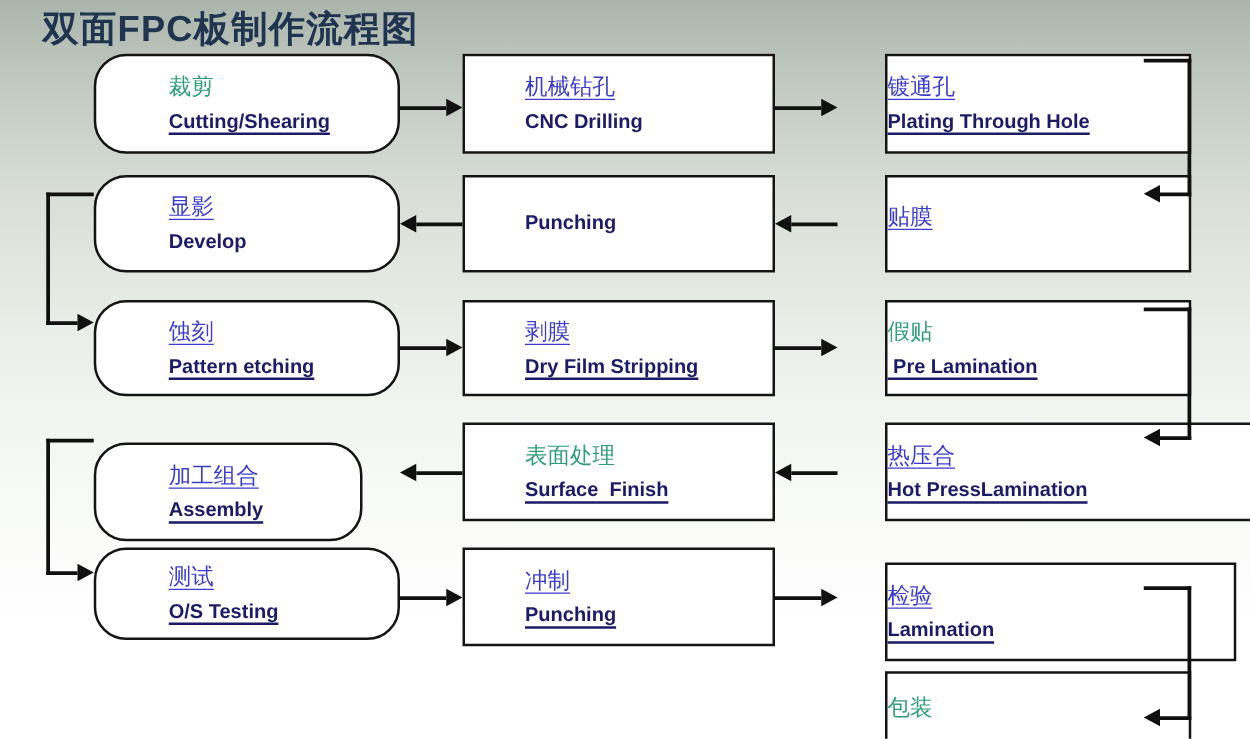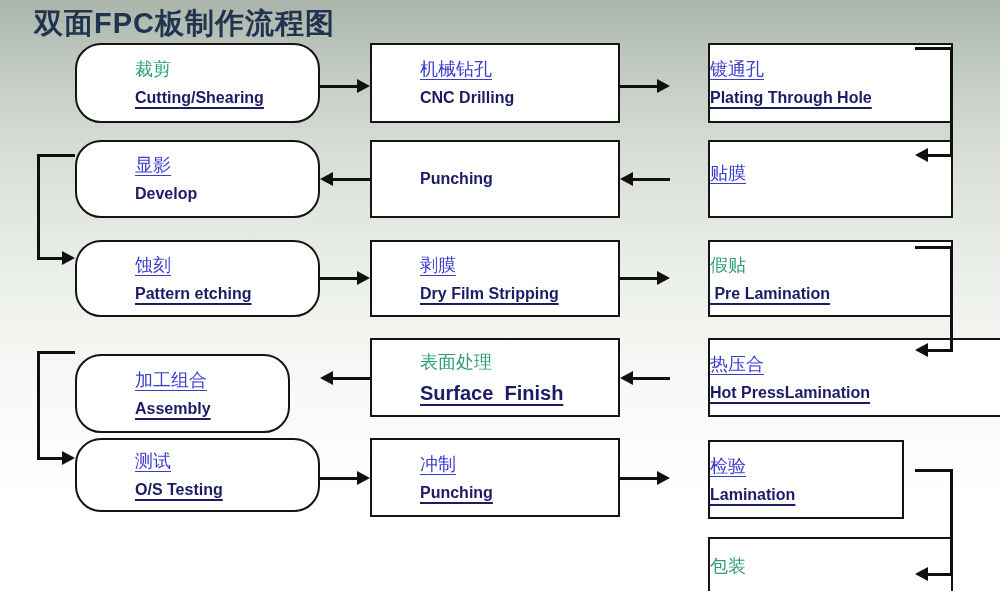--- a/index.html
+++ b/index.html
@@ -98,7 +98,7 @@
   </div>
   <div class="box col2" style="left:370px;top:338px;width:250px;height:79px" data-variant="green">
     <div class="zh">表面处理</div>
-    <div class="en" style="font-size:20px" data-underline="true">Surface  Finish</div>
+    <div class="en" style="font-size:16px" data-underline="true">Surface  Finish</div>
   </div>
   <div class="box col3" style="left:670px;top:338px;width:295px;height:79px" data-variant="blue">
     <div class="zh">热压合</div>

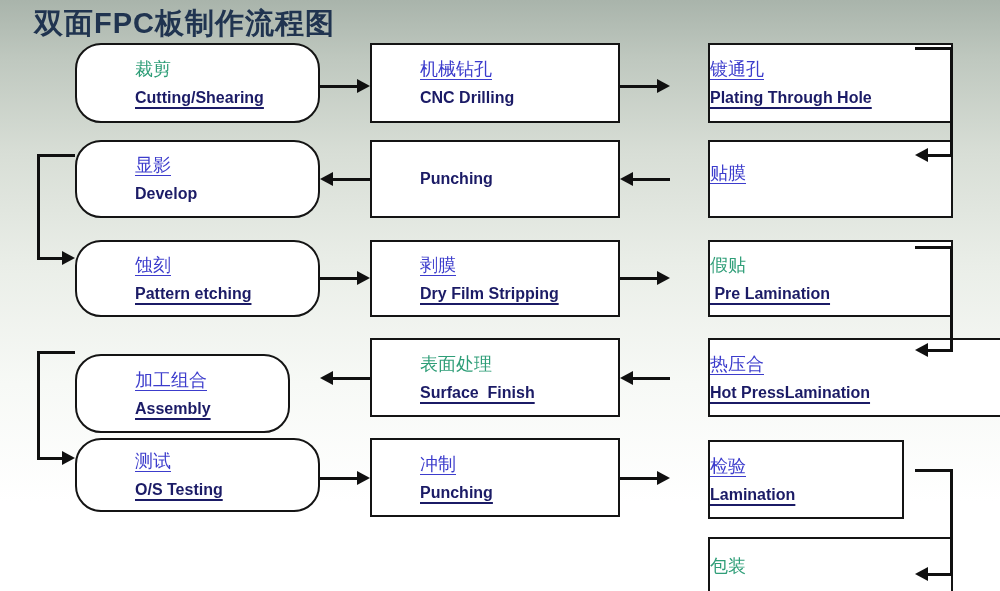--- a/index.html
+++ b/index.html
@@ -113,7 +113,7 @@
     <div class="zh">冲制</div>
     <div class="en" data-underline="true">Punching</div>
   </div>
-  <div class="box col3" style="left:670px;top:440px;width:196px;height:79px" data-variant="blue">
+  <div class="box col3" style="left:670px;top:450px;width:281px;height:79px" data-variant="blue">
     <div class="zh">检验</div>
     <div class="en" data-underline="true">Lamination</div>
   </div>

